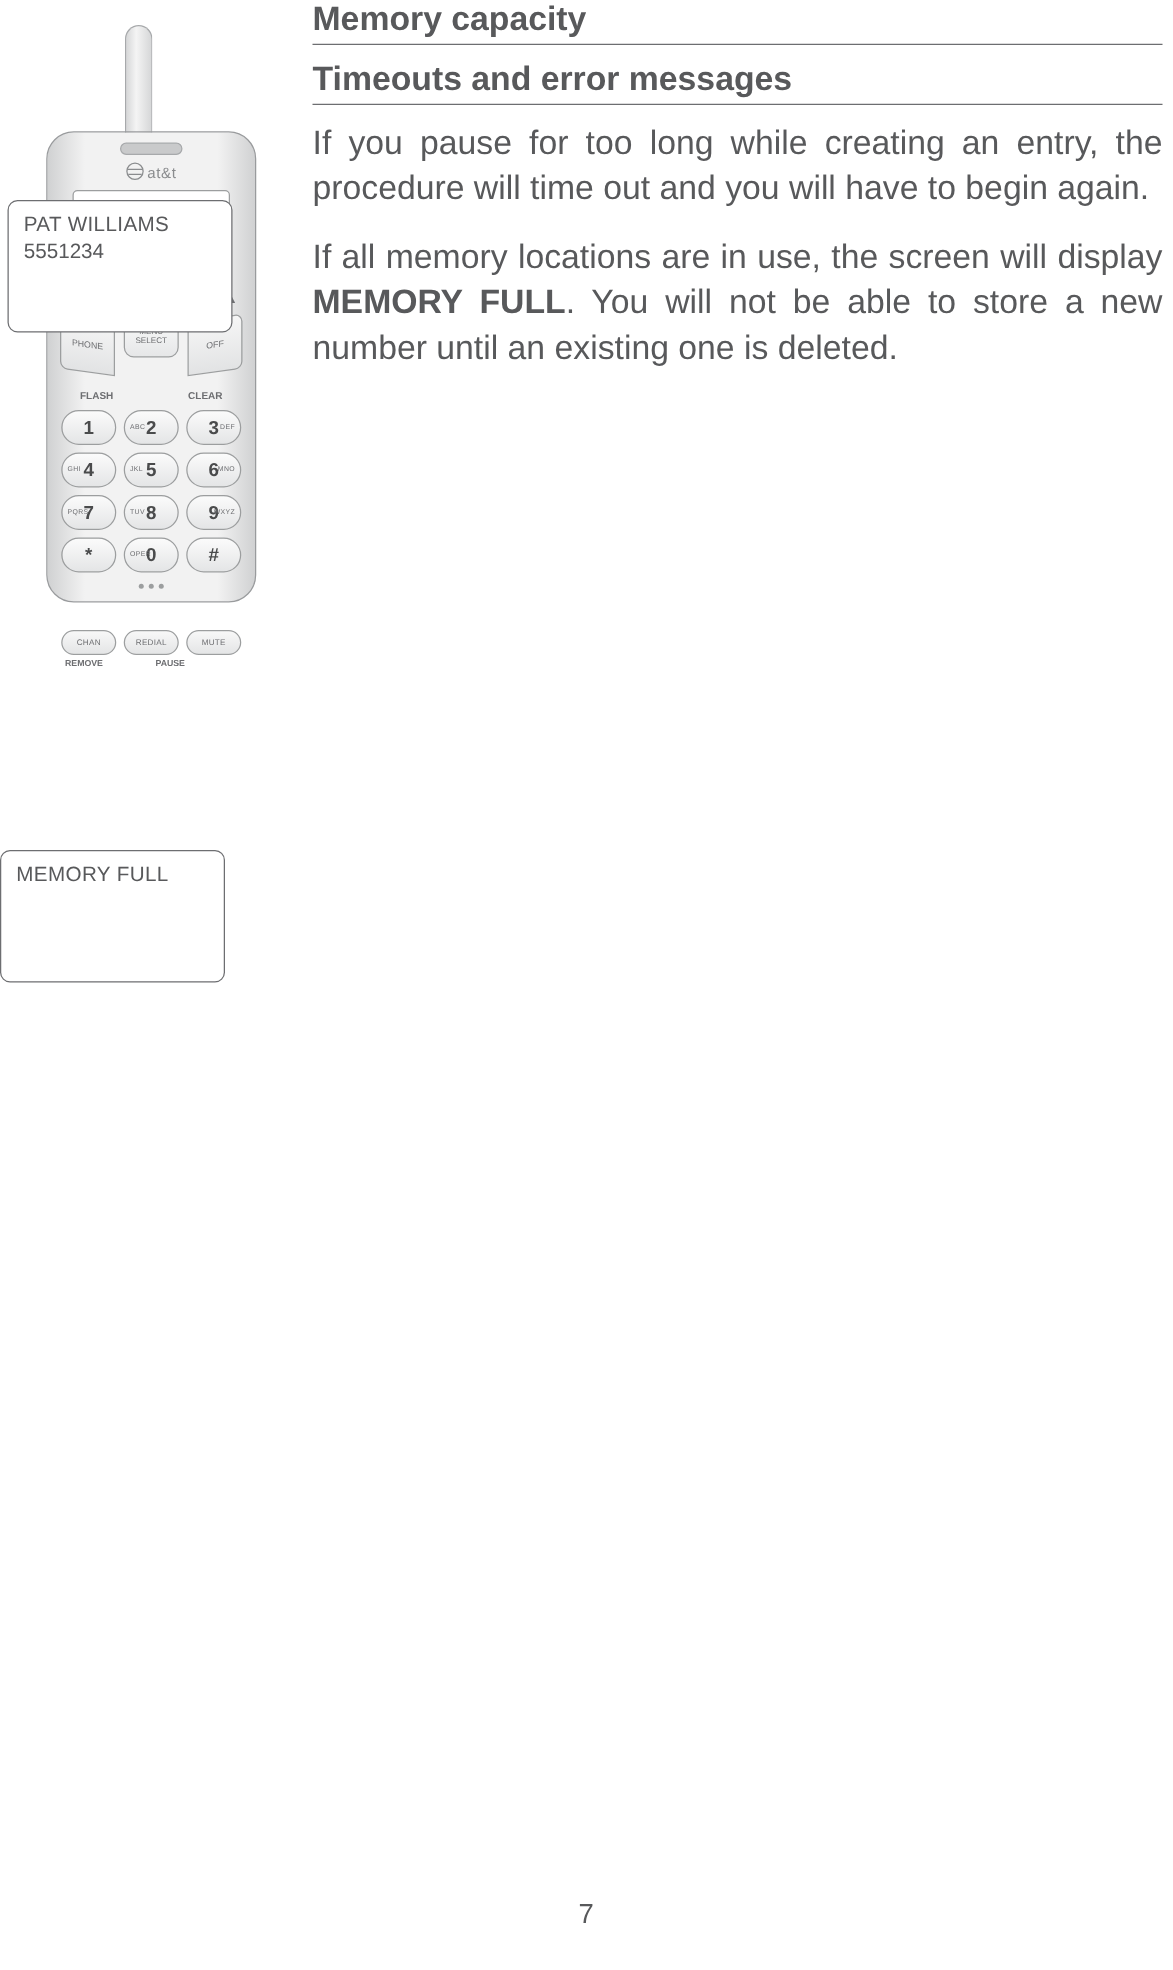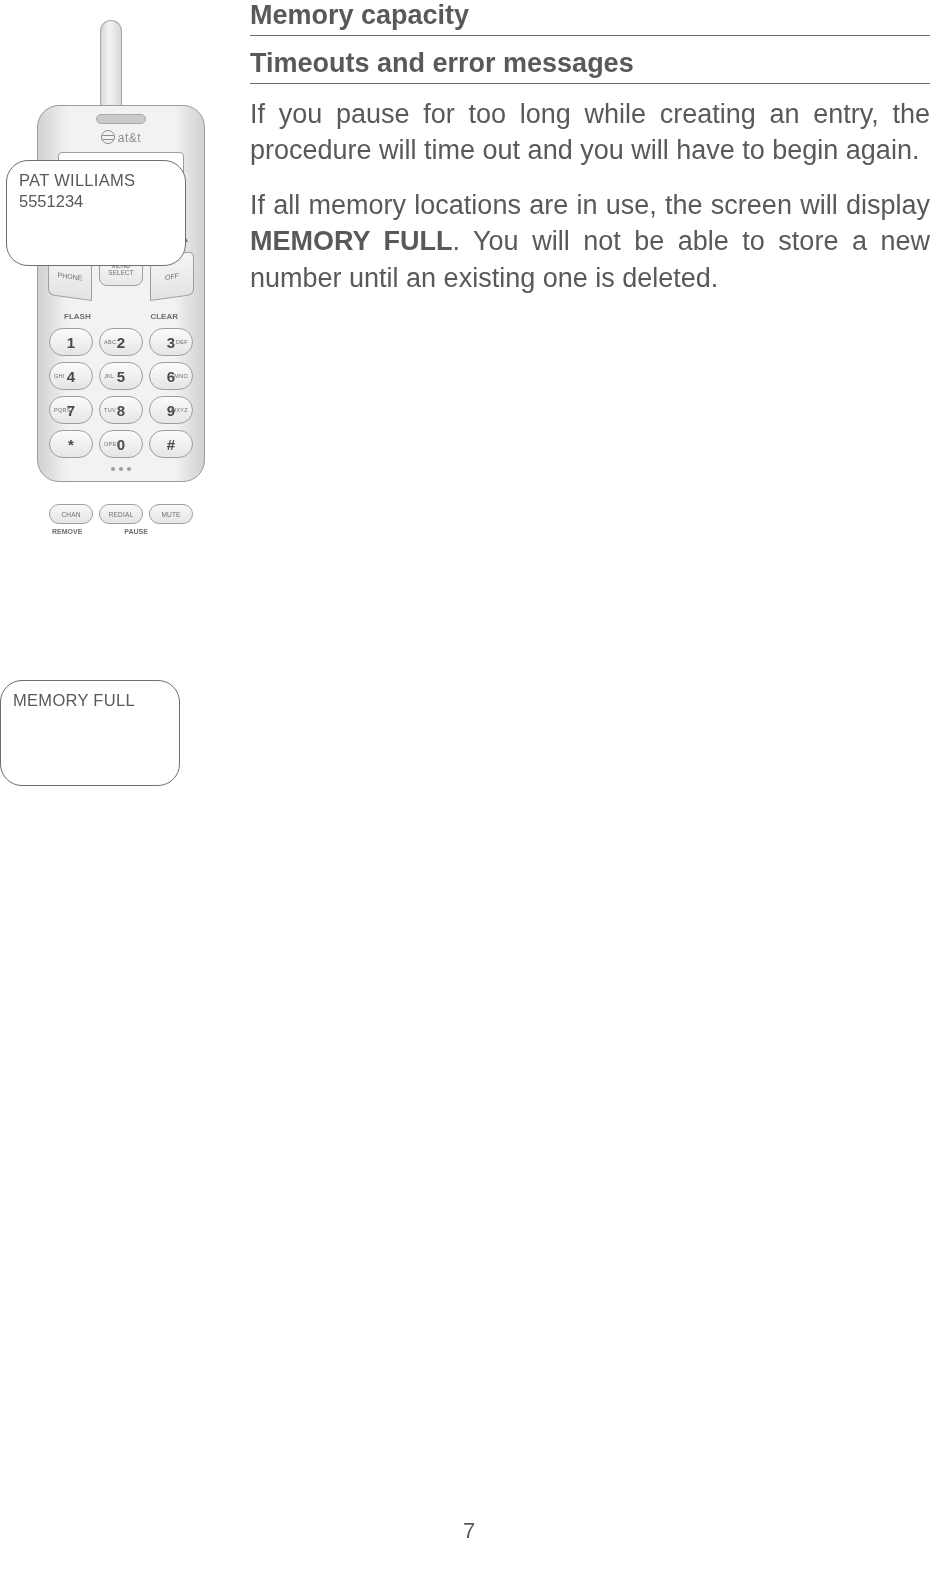--- a/index.html
+++ b/index.html
@@ -293,7 +293,7 @@
     height: 106px;
     background: #fff;
     border: 1.5px solid #6d6e71;
-    border-radius: 22px;
+    border-radius: 8px;
     padding: 10px 12px;
     font-family: Arial, sans-serif;
     color: #58595b;

